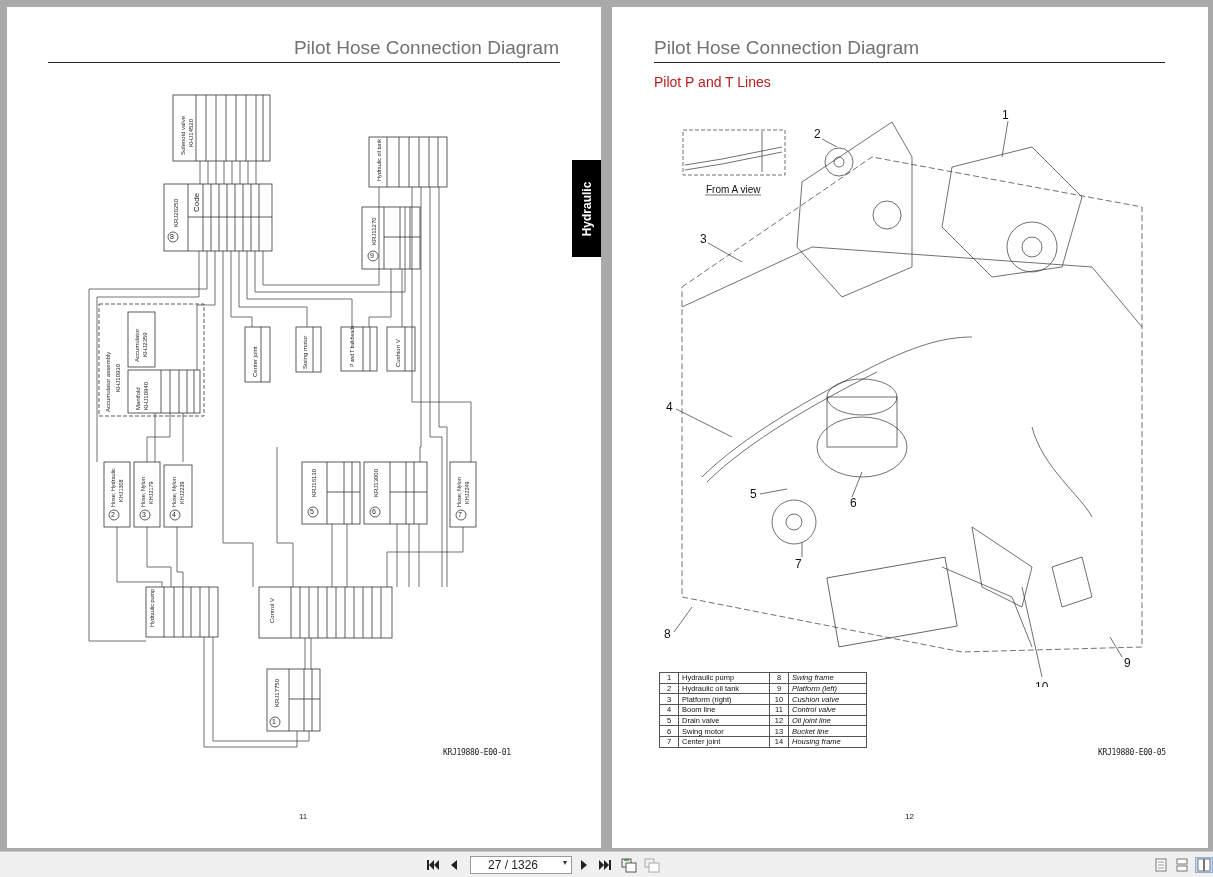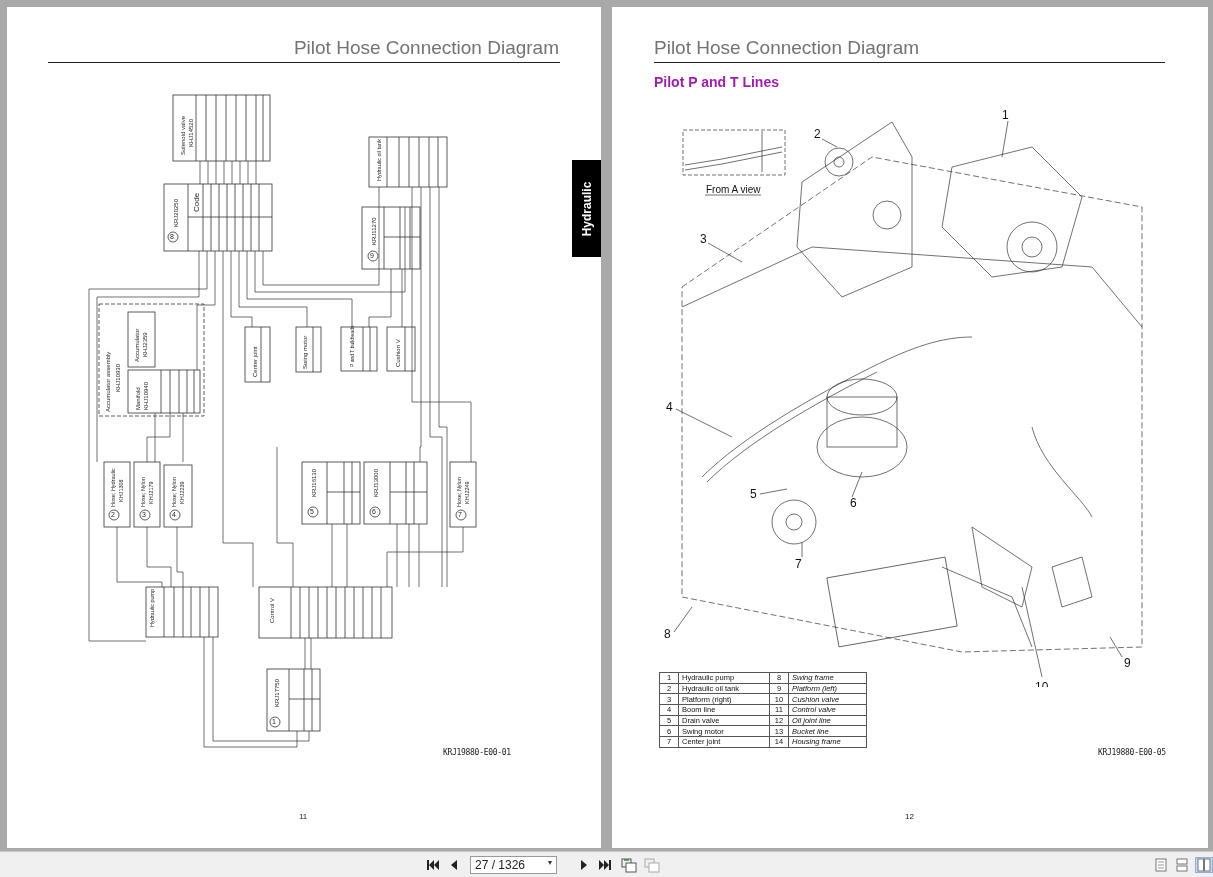--- a/index.html
+++ b/index.html
@@ -10,7 +10,7 @@
   #page-right { left: 612px; width: 596px; }
   .title { position: absolute; font-size: 19px; color: #737373; white-space: nowrap; }
   .rule { position: absolute; height: 1px; background: #222; }
-  .subtitle { position: absolute; font-size: 14px; color: #a21caf; font-weight: bold; }
+  .subtitle { position: absolute; font-size: 14px; color: #b91c1c; }
   .docid { position: absolute; font-family: "DejaVu Sans Mono", monospace; font-size: 8px; color: #222; letter-spacing: -0.3px; }
   .pnum { position: absolute; font-size: 8px; color: #222; }
   .tab { position: absolute; left: 572px; top: 160px; width: 29px; height: 97px; background: #000; z-index: 3; }

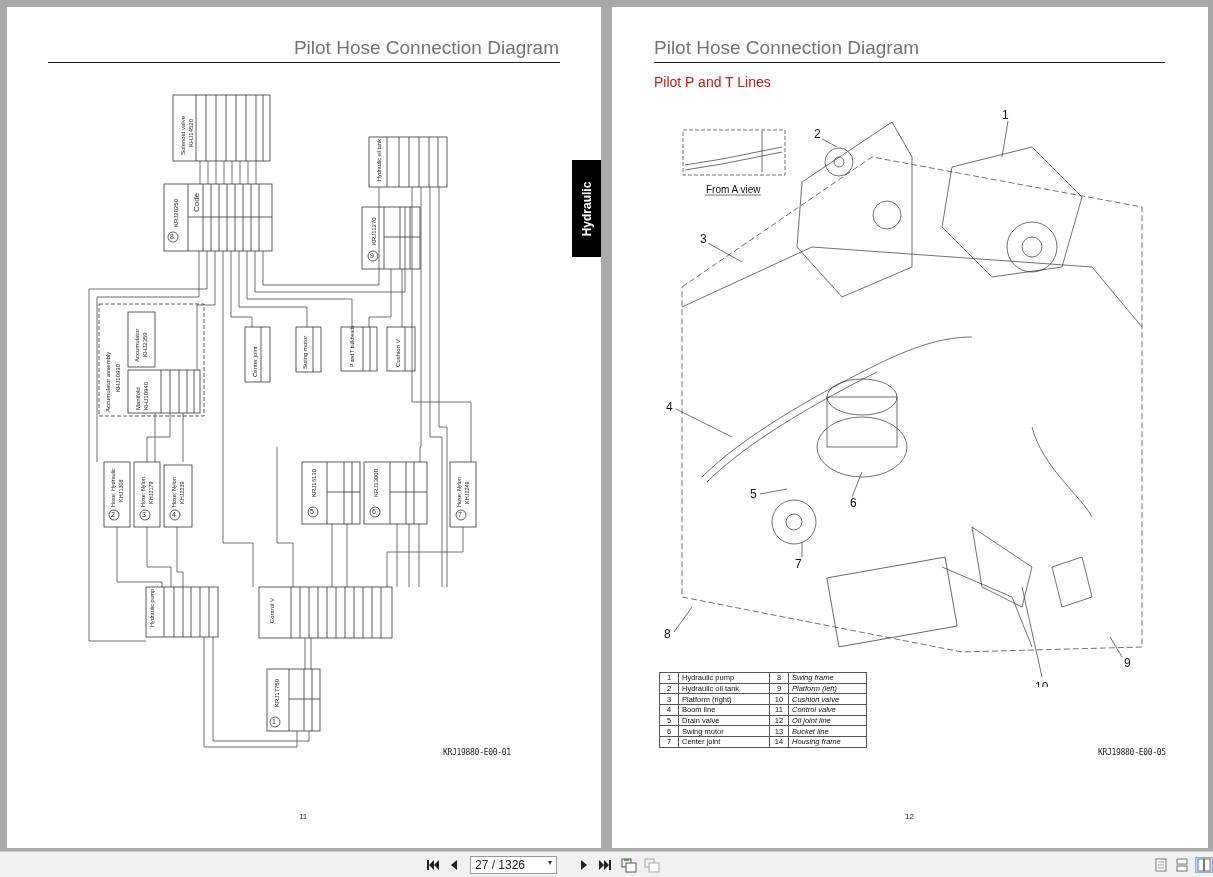--- a/index.html
+++ b/index.html
@@ -23,7 +23,7 @@
   .legend td.l2 { width: 78px; font-style: italic; }
   .toolbar { position: absolute; left: 0; top: 851px; width: 1213px; height: 26px; background: #f0f0f0; border-top: 1px solid #c8c8c8; }
   .tb-btn { position: absolute; top: 5px; width: 16px; height: 16px; display: flex; align-items: center; justify-content: center; cursor: pointer; }
-  .page-input { position: absolute; left: 470px; top: 4px; width: 87px; height: 18px; background: #fff; border: 1px solid #9a9a9a; font-size: 12px; padding: 1px 4px; color: #222; }
+  .page-input { position: absolute; left: 470px; top: 4px; width: 102px; height: 18px; background: #fff; border: 1px solid #9a9a9a; font-size: 12px; padding: 1px 17px; color: #222; }
   .page-input .dd { position: absolute; right: 4px; top: 1px; font-size: 8px; color: #333; }
 </style>
 </head>

